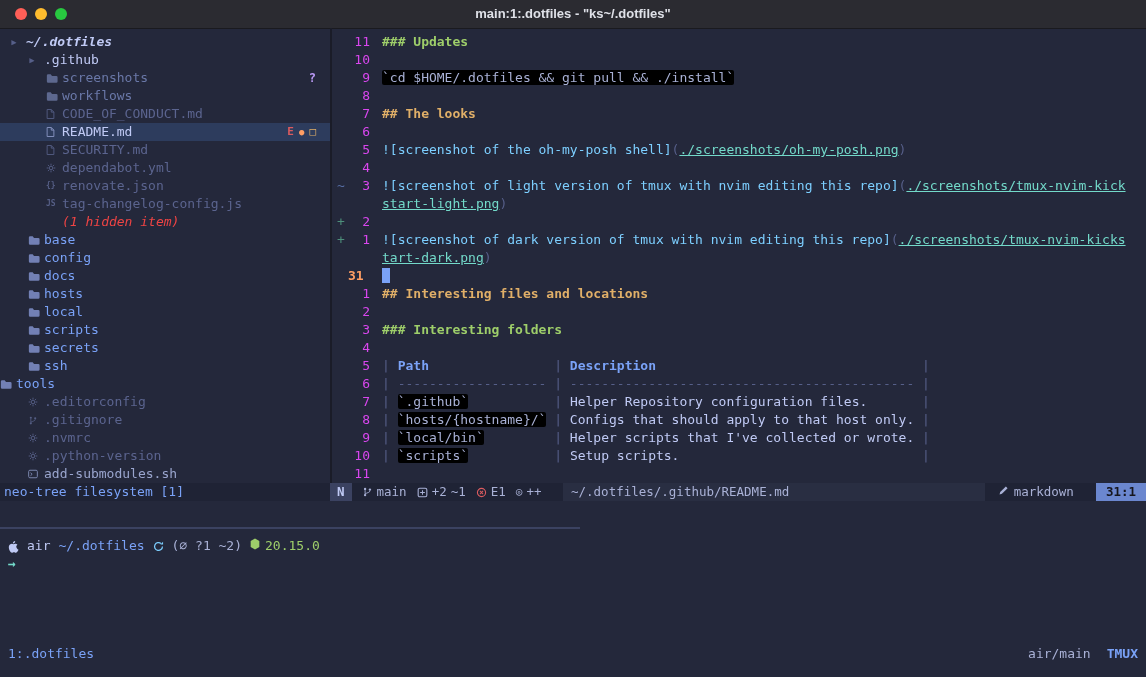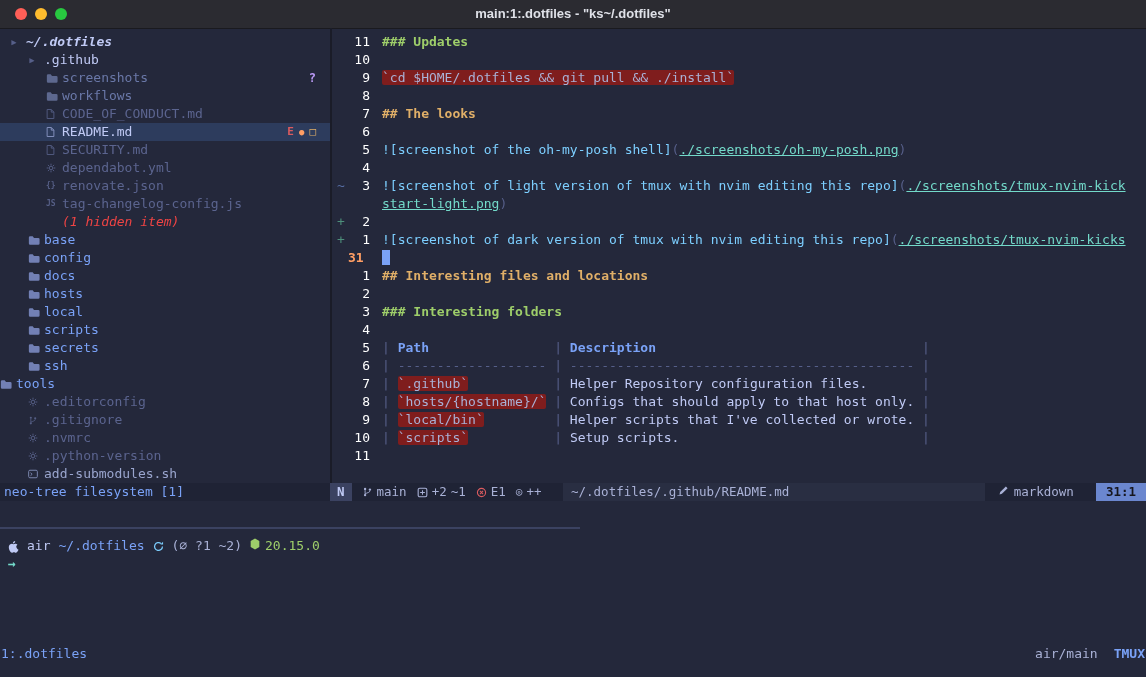--- a/index.html
+++ b/index.html
@@ -39,7 +39,7 @@
   .erow{display:flex;height:18px;}
   .esign{flex:none;width:16px;padding-left:5px;box-sizing:border-box;color:#565f89;}
   .s-add{color:#4e8f7b;} .s-chg{color:#566da3;}
-  .enum{flex:none;width:22px;text-align:right;color:#ffffff;}
+  .enum{flex:none;width:22px;text-align:right;color:#d946ef;}
   .enum.cur{color:#ff9e64;font-weight:bold;text-align:left;}
   .etxt{margin-left:12px;white-space:pre;}
   .sg-h2{color:#e0af68;font-weight:bold;}

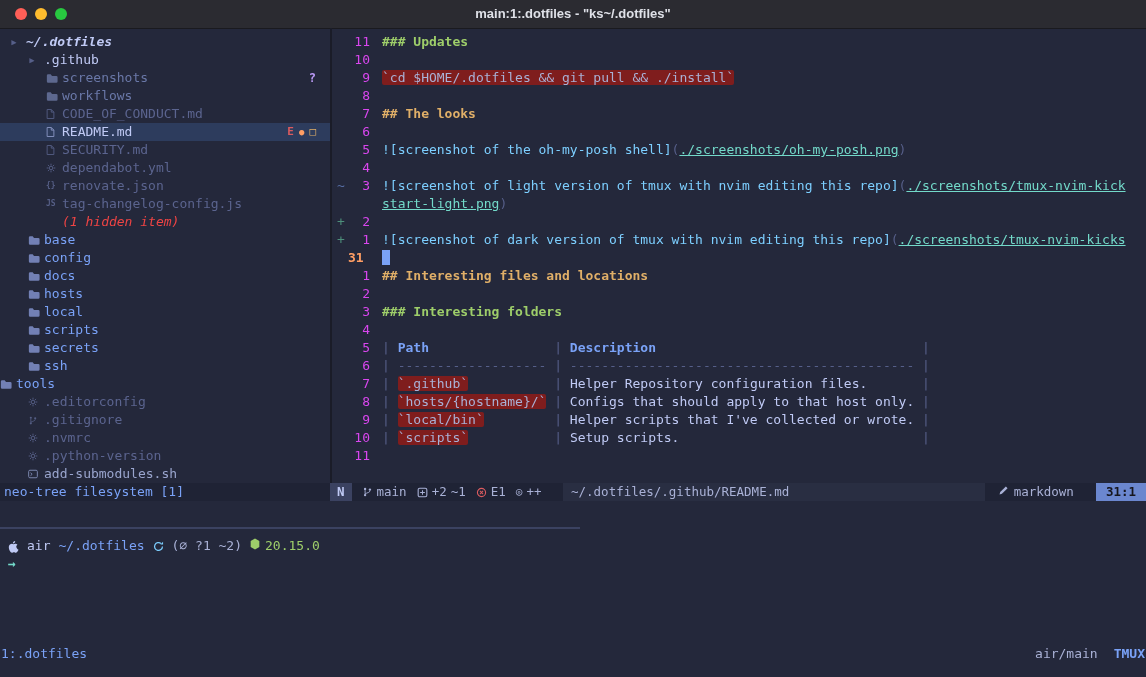--- a/index.html
+++ b/index.html
@@ -44,7 +44,7 @@
   .etxt{margin-left:12px;white-space:pre;}
   .sg-h2{color:#e0af68;font-weight:bold;}
   .sg-h3{color:#9ece6a;font-weight:bold;}
-  .sg-code{background:#7f1d1d;color:#a9b1d6;border-radius:2px;}
+  .sg-code{background:#000000;color:#a9b1d6;border-radius:2px;}
   .sg-label{color:#7dcfff;}
   .sg-paren{color:#565f89;}
   .sg-url{color:#73daca;text-decoration:underline;}

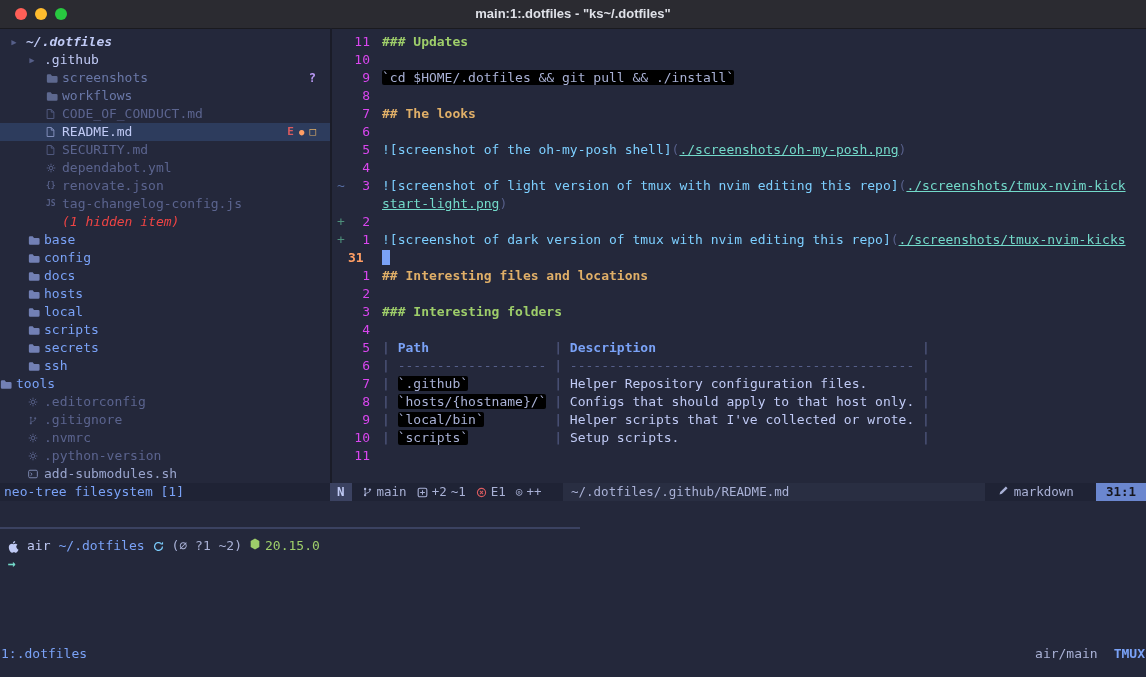--- a/index.html
+++ b/index.html
@@ -241,6 +241,11 @@
         </div>
         <div class="erow">
           <span class="esign "> </span>
+          <span class="enum"></span>
+          <span class="etxt"><span class="sg-url">tart-dark.png</span><span class="sg-paren">)</span></span>
+        </div>
+        <div class="erow">
+          <span class="esign "> </span>
           <span class="enum cur">31</span>
           <span class="etxt"><span class="sg-cursor"> </span></span>
         </div>

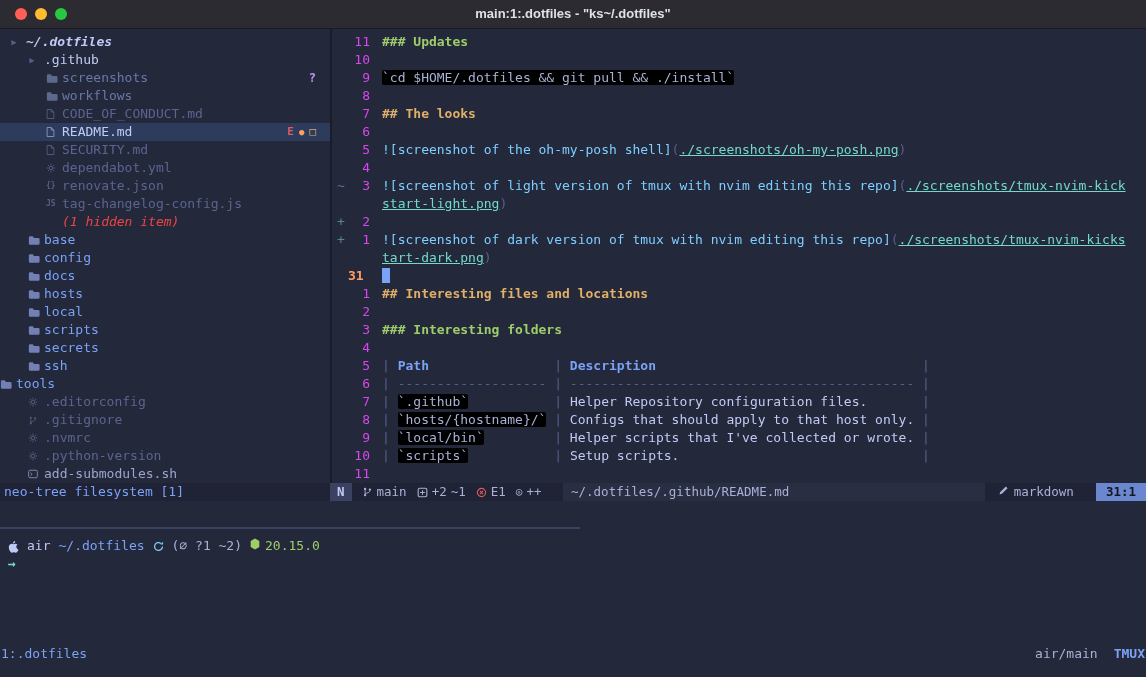--- a/index.html
+++ b/index.html
@@ -76,7 +76,7 @@
   .apple{color:#c0caf5;display:inline-flex;} .refresh{color:#7dcfff;display:inline-flex;}
   
   .tmuxbar{position:absolute;left:0;top:645px;right:0;height:18px;display:flex;align-items:center;
-           justify-content:space-between;padding:0 1px;box-sizing:border-box;}
+           justify-content:space-between;padding:0 8px;box-sizing:border-box;}
   .tmux-left{color:#7aa2f7;}
   .tmux-right{display:flex;gap:16px;align-items:center;}
   .tmux-session{color:#a9b1d6;} .tmux-badge{color:#7aa2f7;font-weight:bold;}

